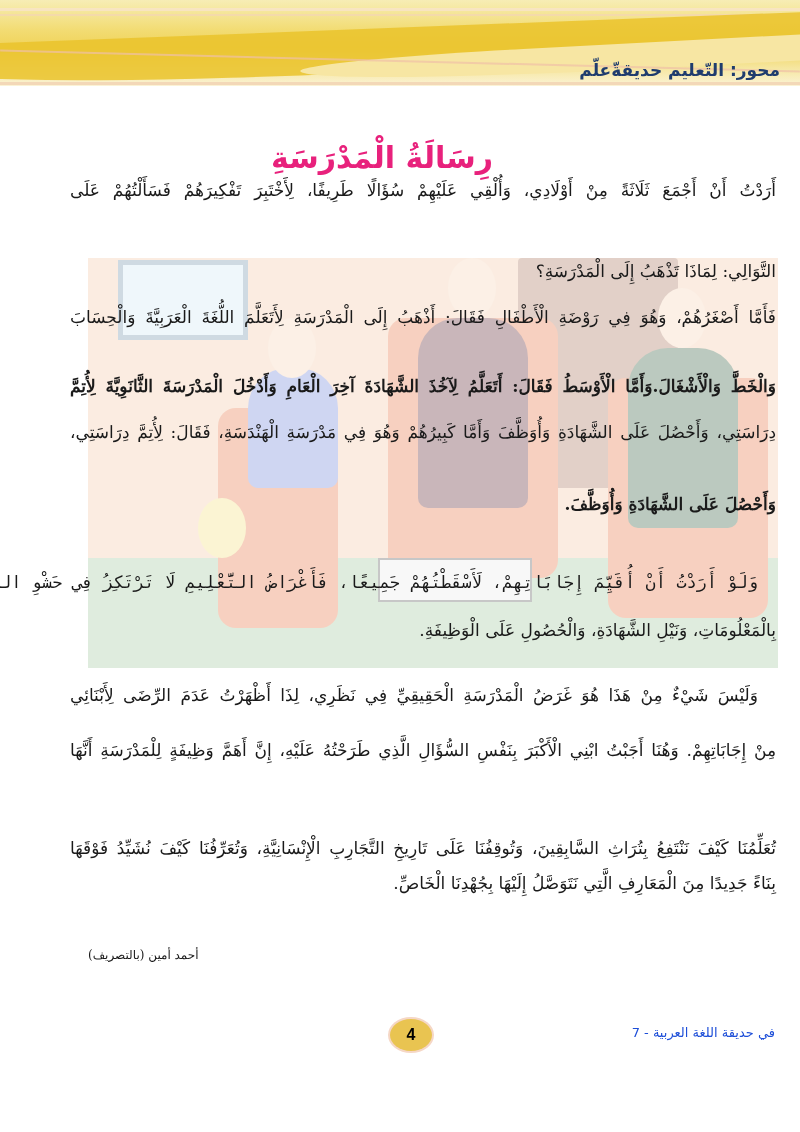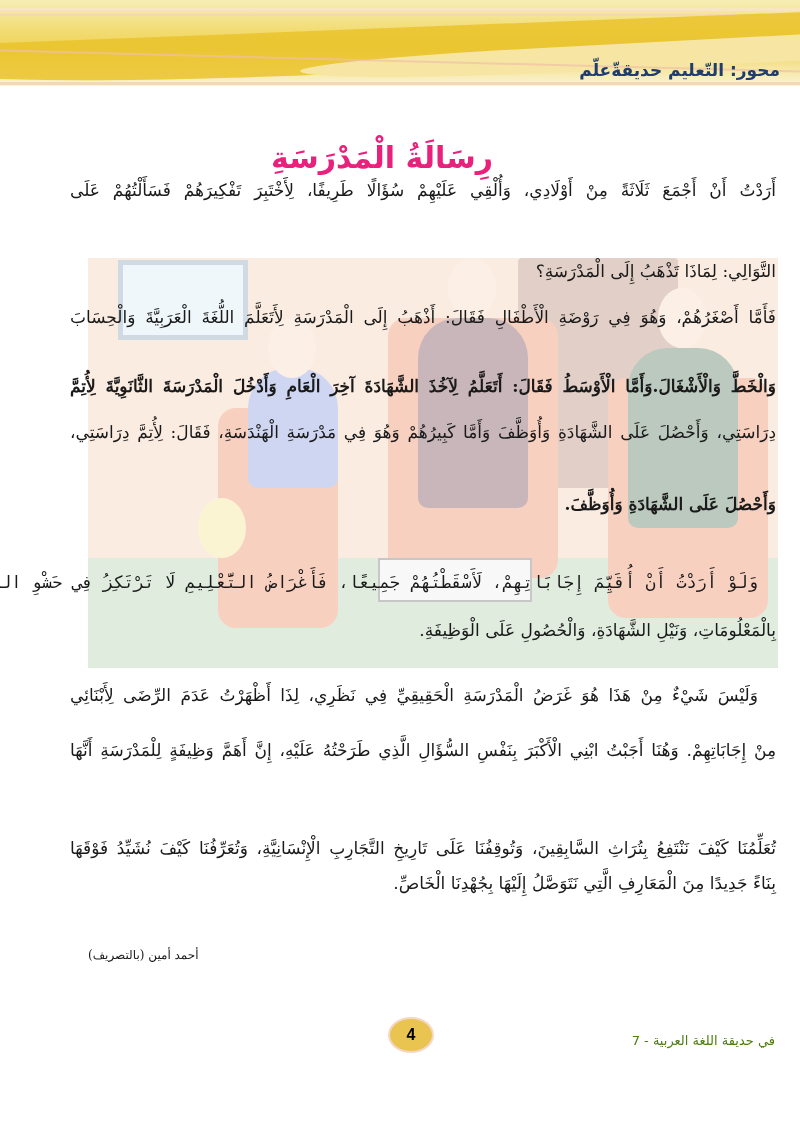--- a/index.html
+++ b/index.html
@@ -87,7 +87,7 @@
   }
   .book-title {
     position: absolute; right: 25px; top: 1025px; direction: rtl;
-    font-family: "DejaVu Sans", sans-serif; font-size: 13px; color: #4d7c0f; margin-top: 8px;
+    font-family: "DejaVu Sans", sans-serif; font-size: 13px; color: #1d4ed8;
   }
 </style>
 </head>

